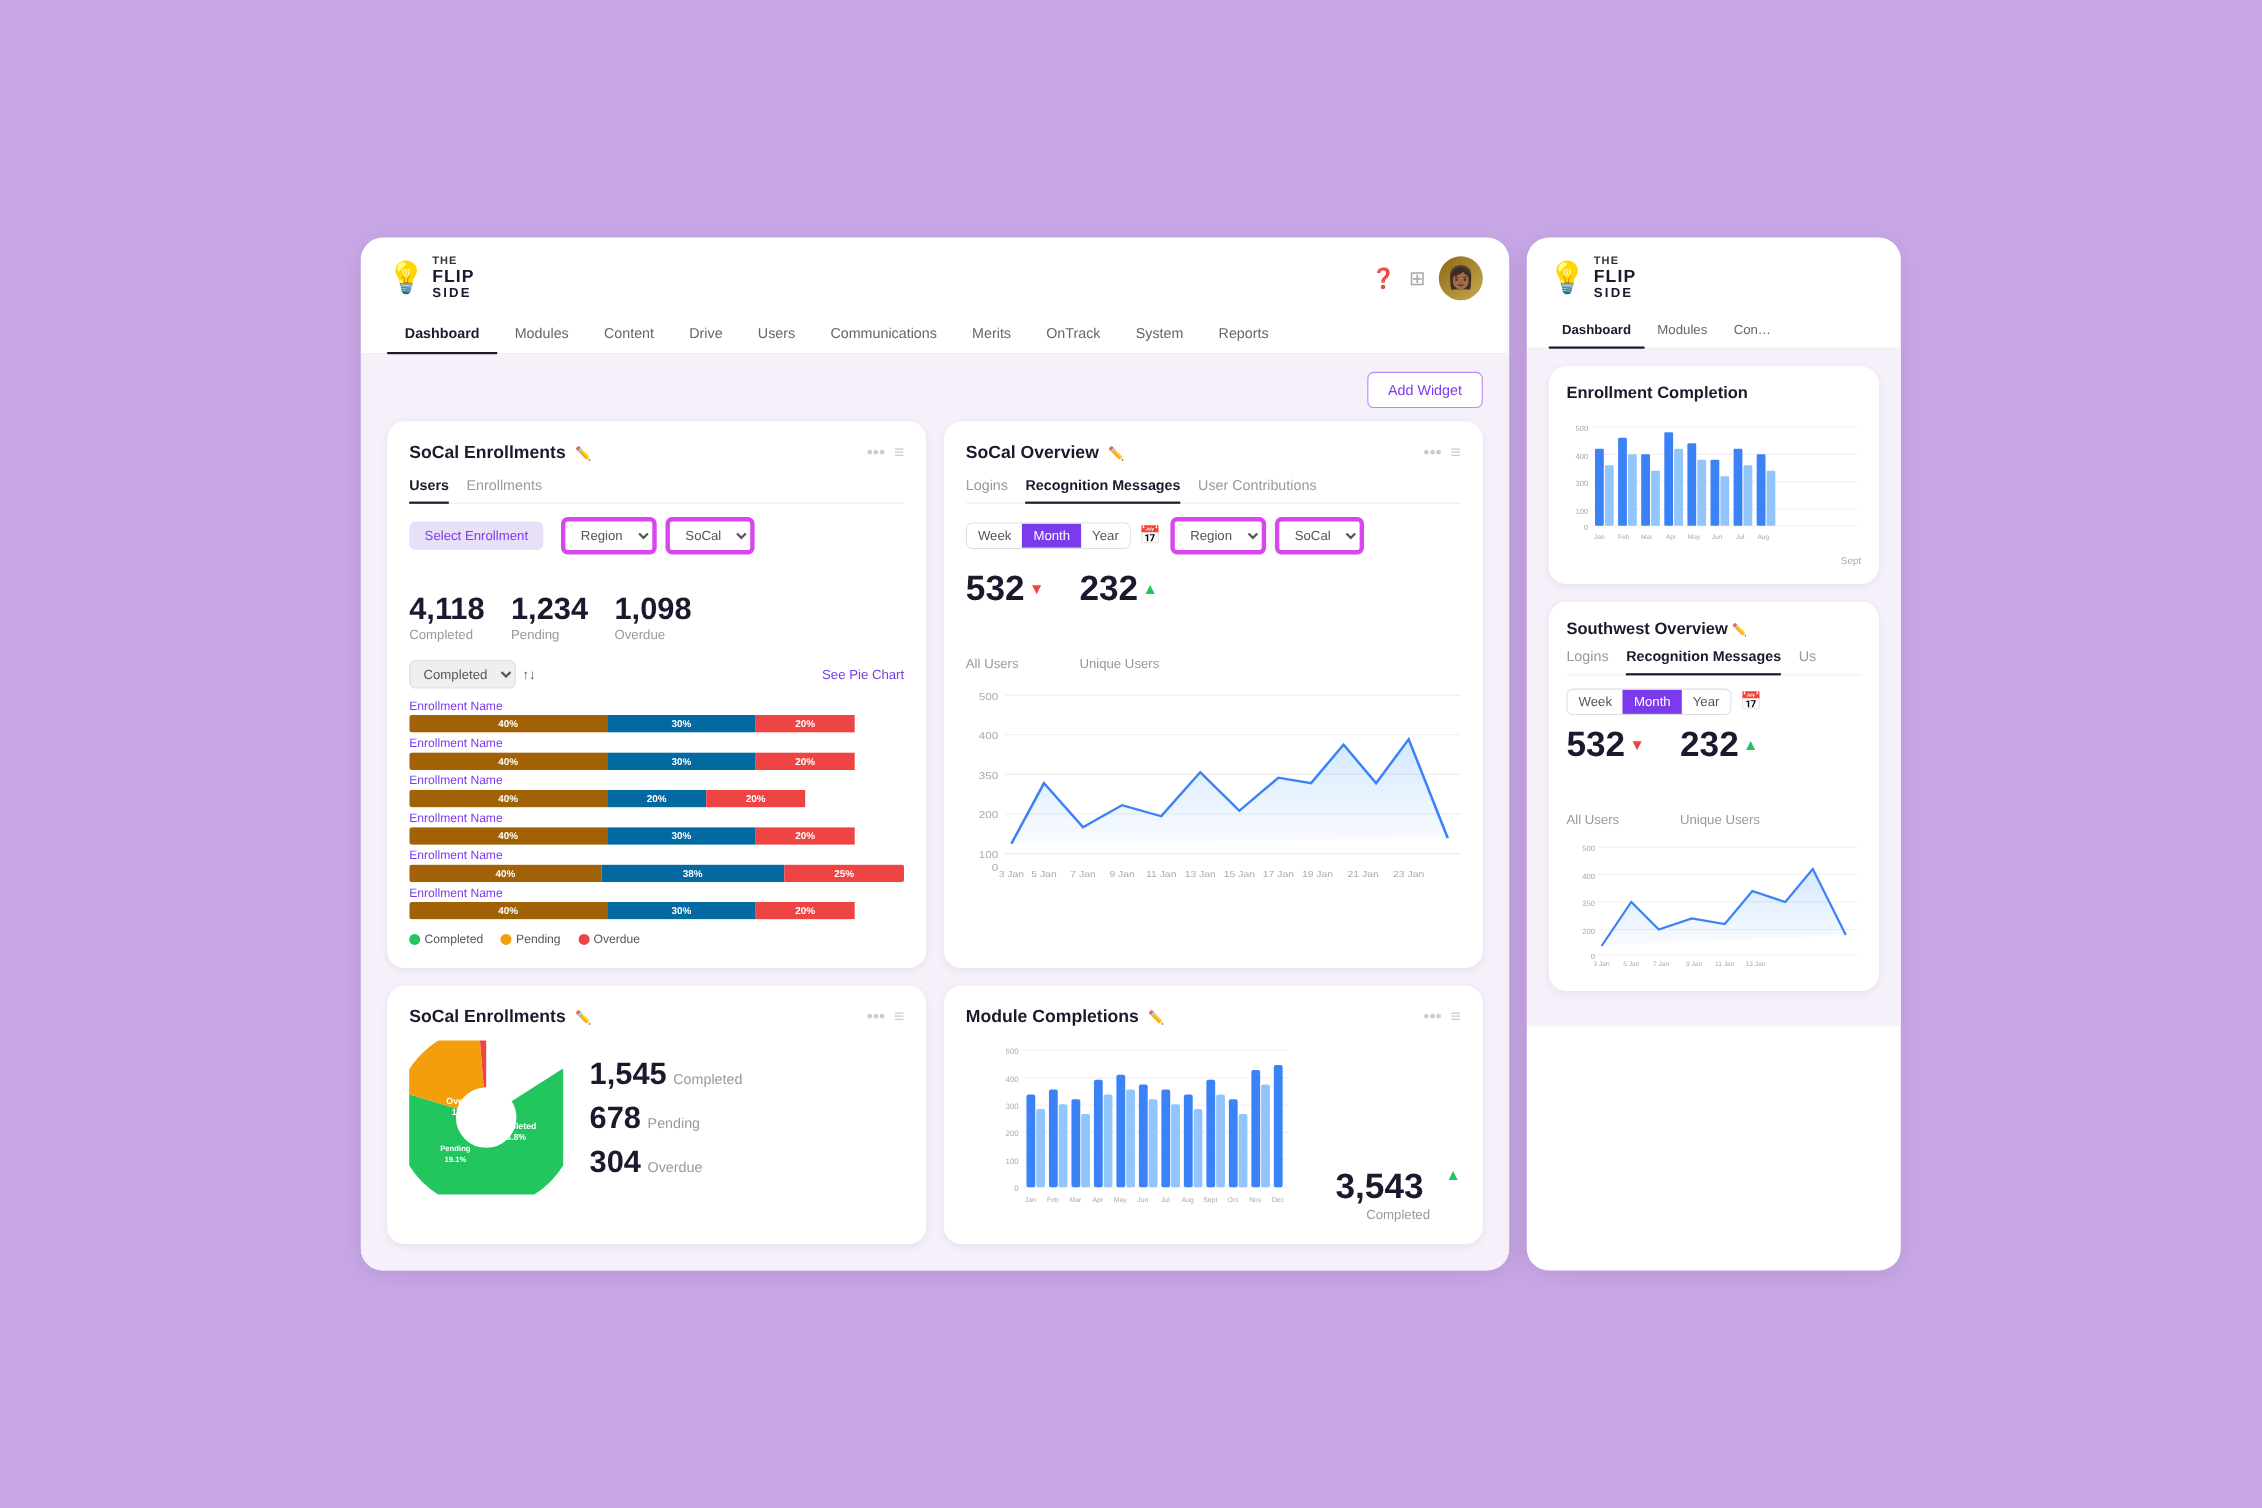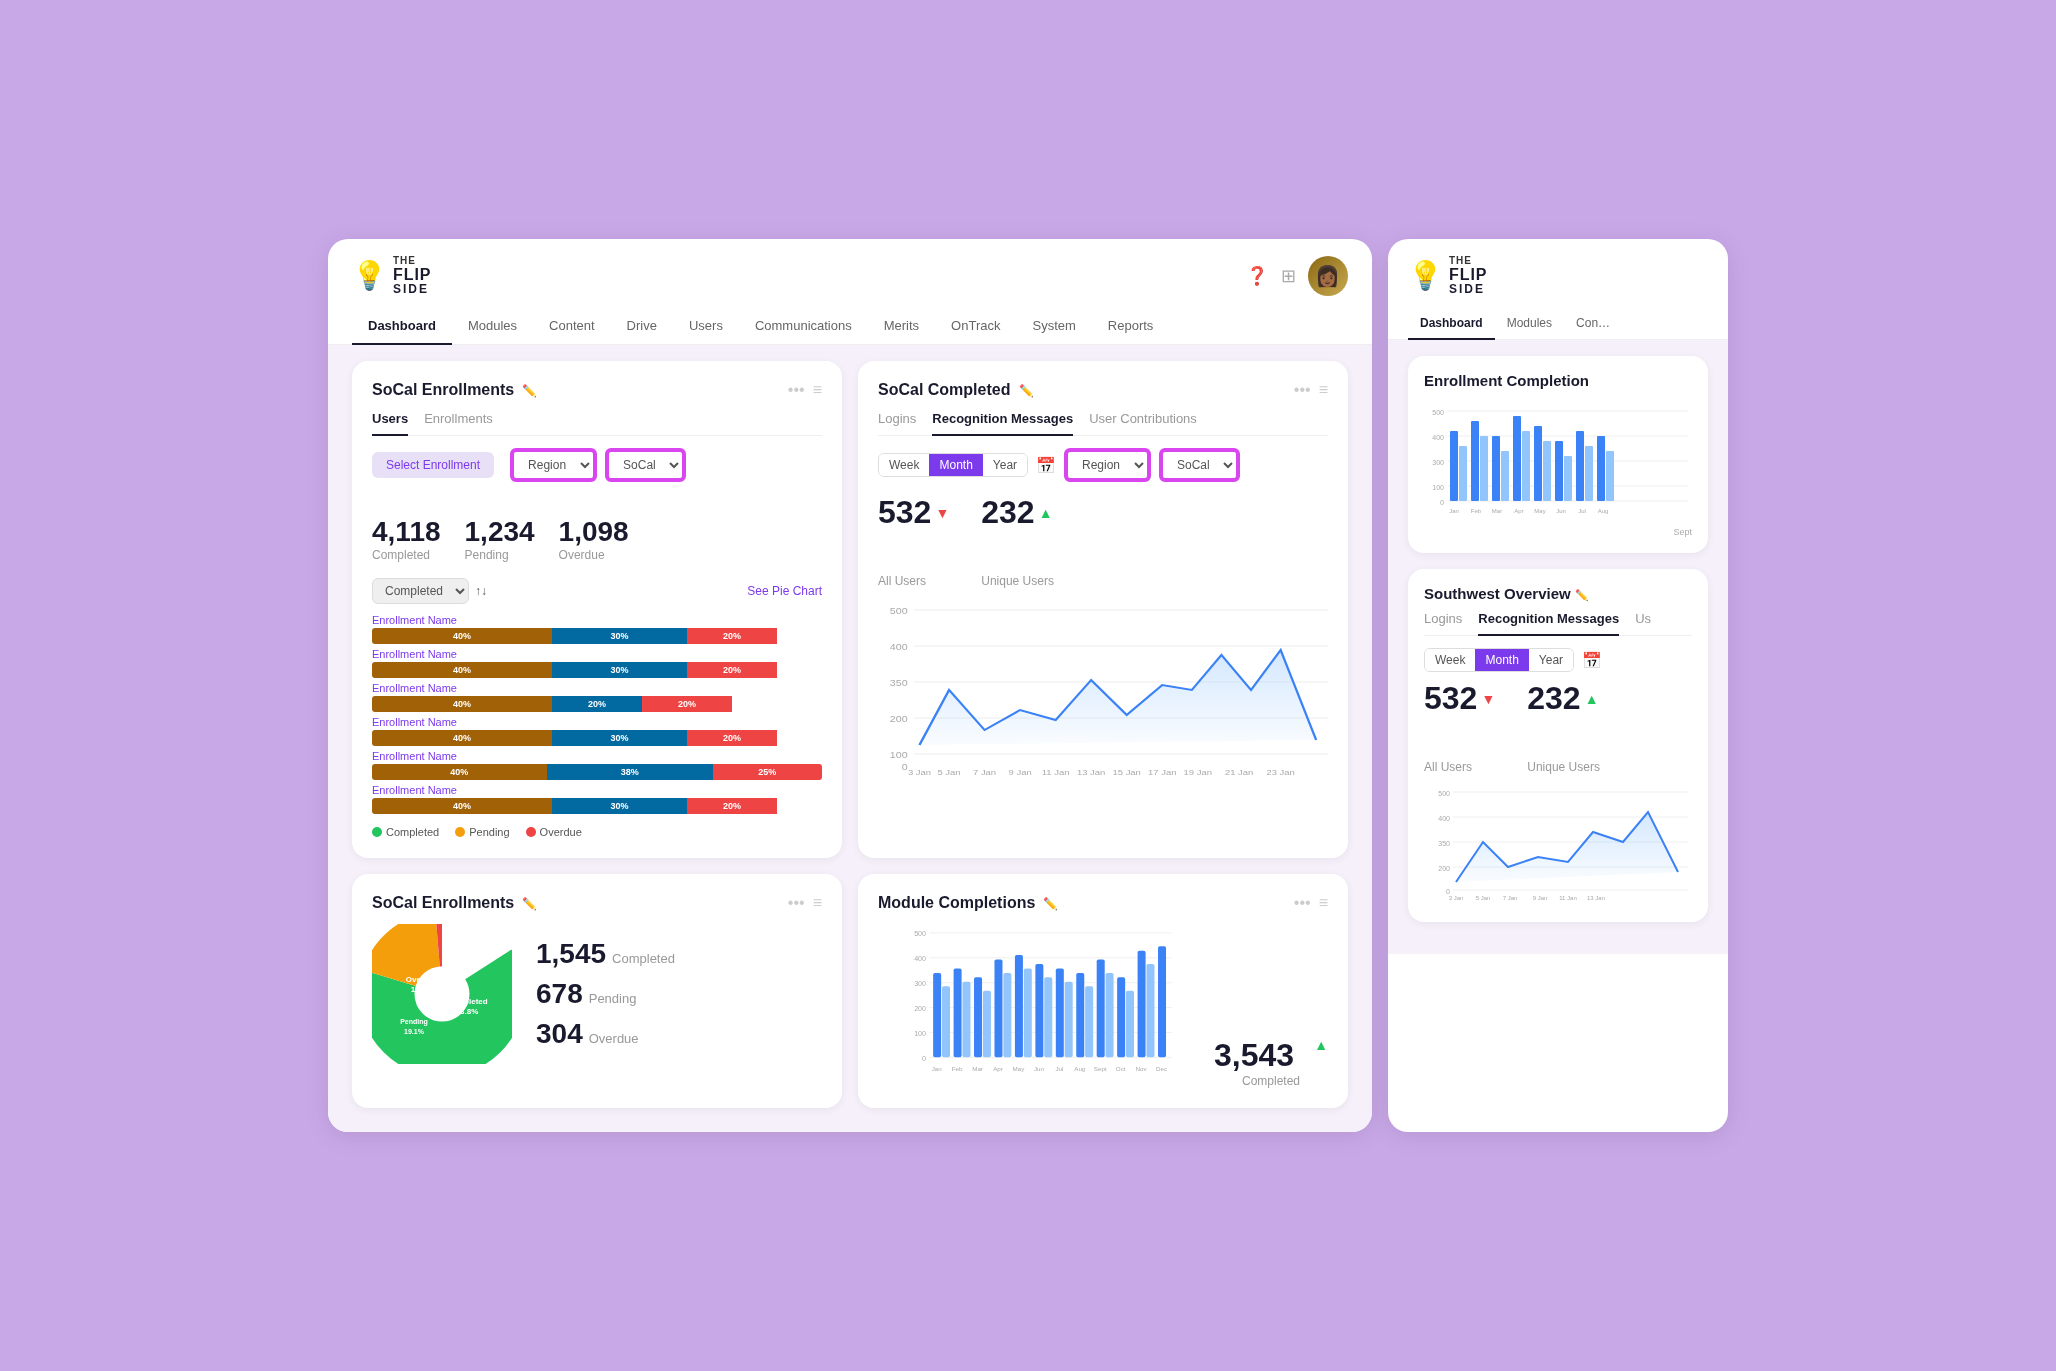--- a/index.html
+++ b/index.html
@@ -512,6 +512,9 @@
     </nav>
 
     <div class="dashboard">
+      <div class="add-widget-row">
+        <button class="add-widget-btn">Add Widget</button>
+      </div>
 
       <div class="widget-grid">
 

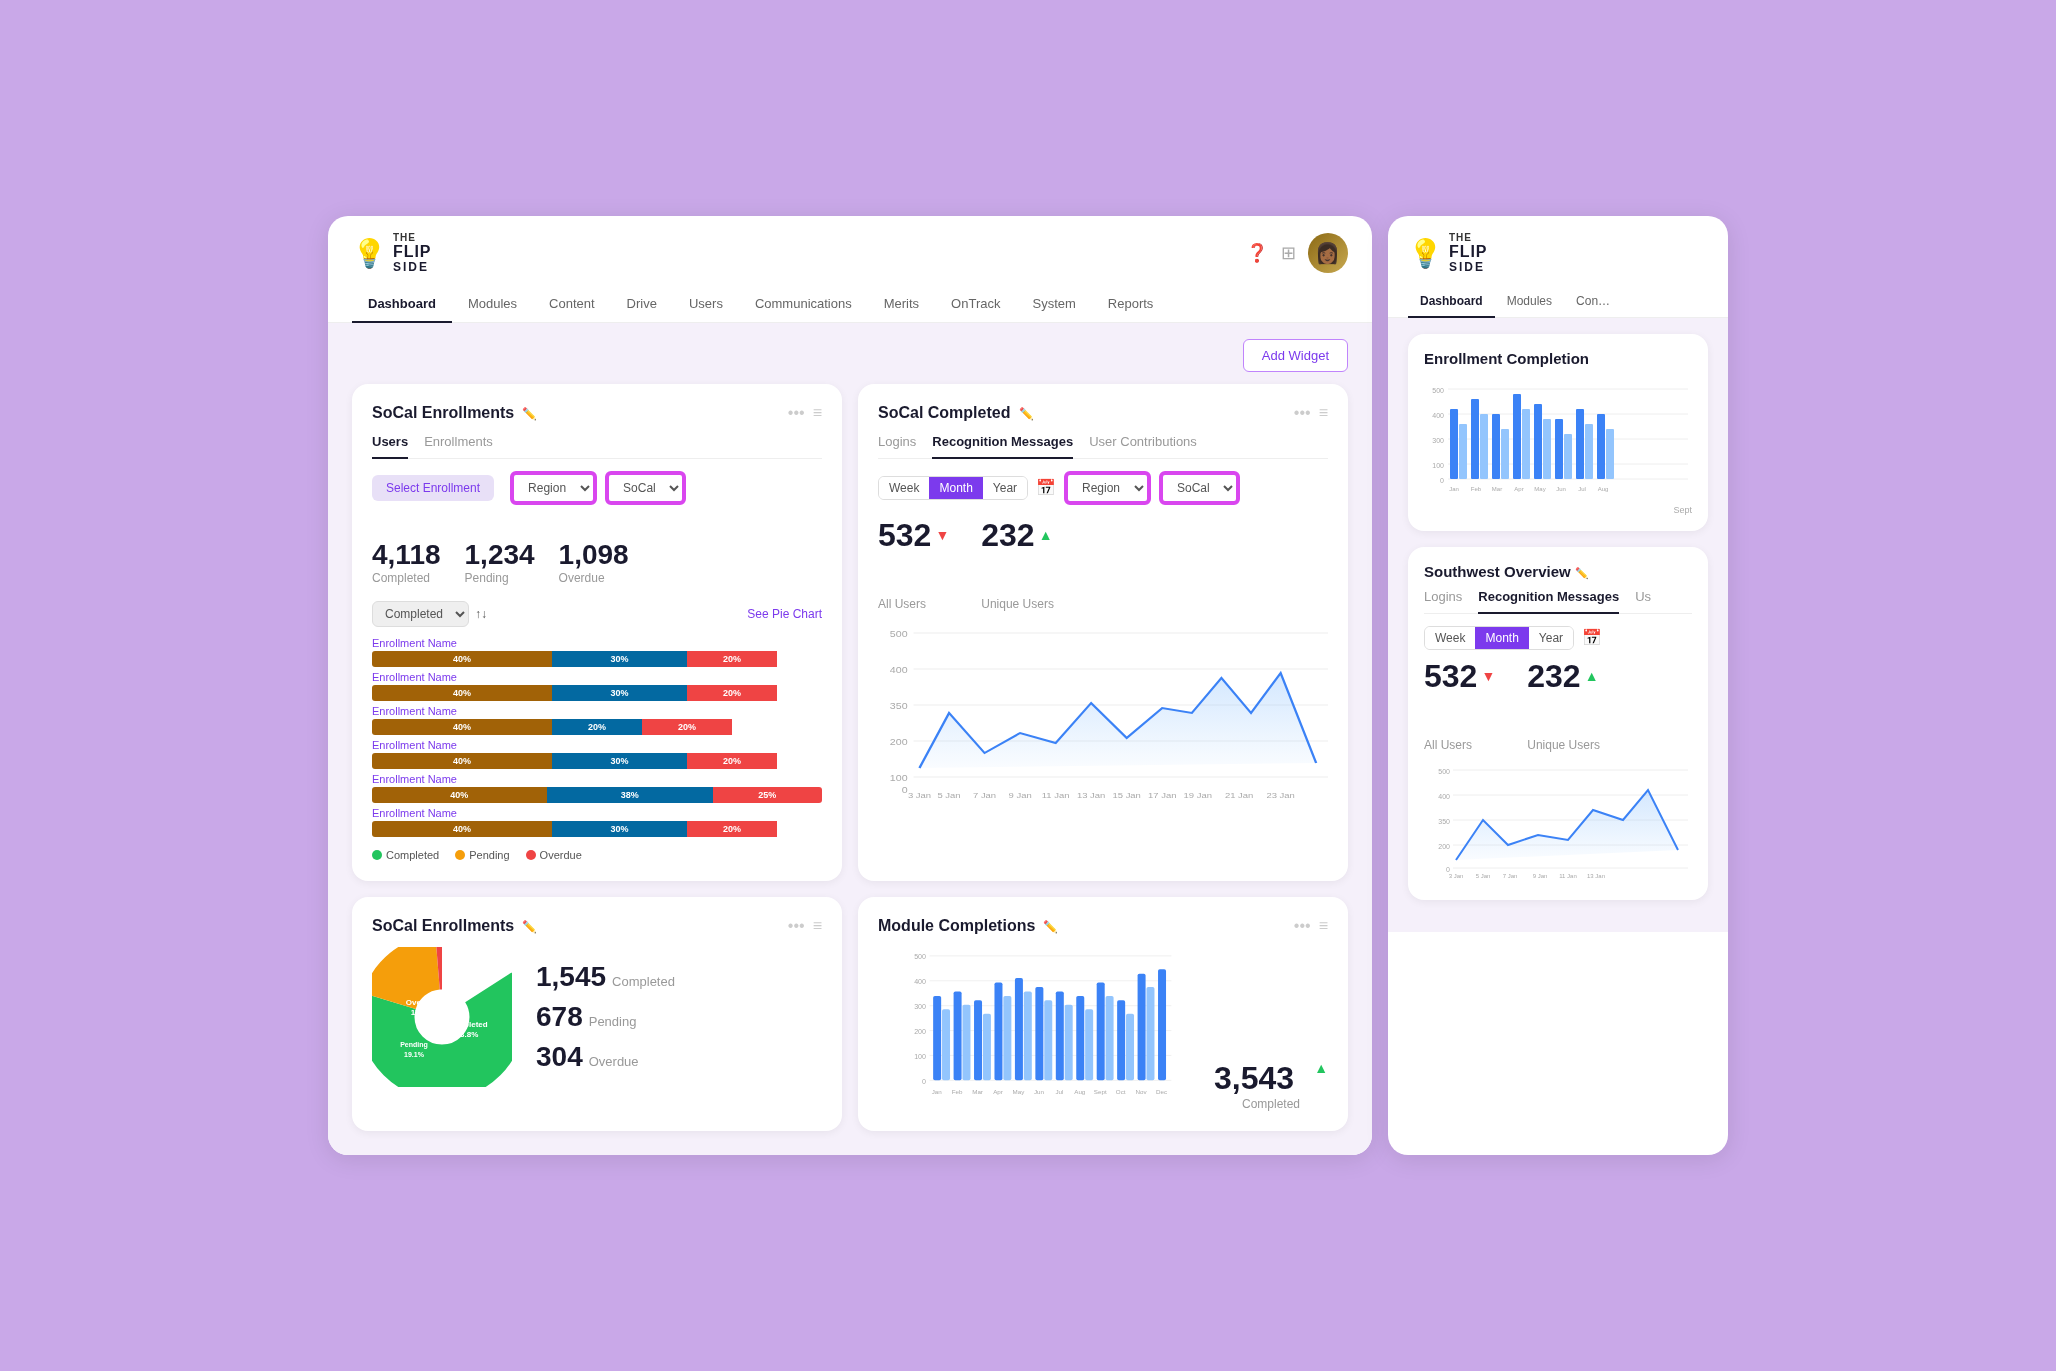--- a/index.html
+++ b/index.html
@@ -641,7 +641,7 @@
         <div class="widget-card">
           <div class="widget-header">
             <div>
-              <span class="widget-title">SoCal Completed</span>
+              <span class="widget-title">SoCal Overview</span>
               <span class="widget-title-icon">✏️</span>
             </div>
             <div class="widget-controls">

